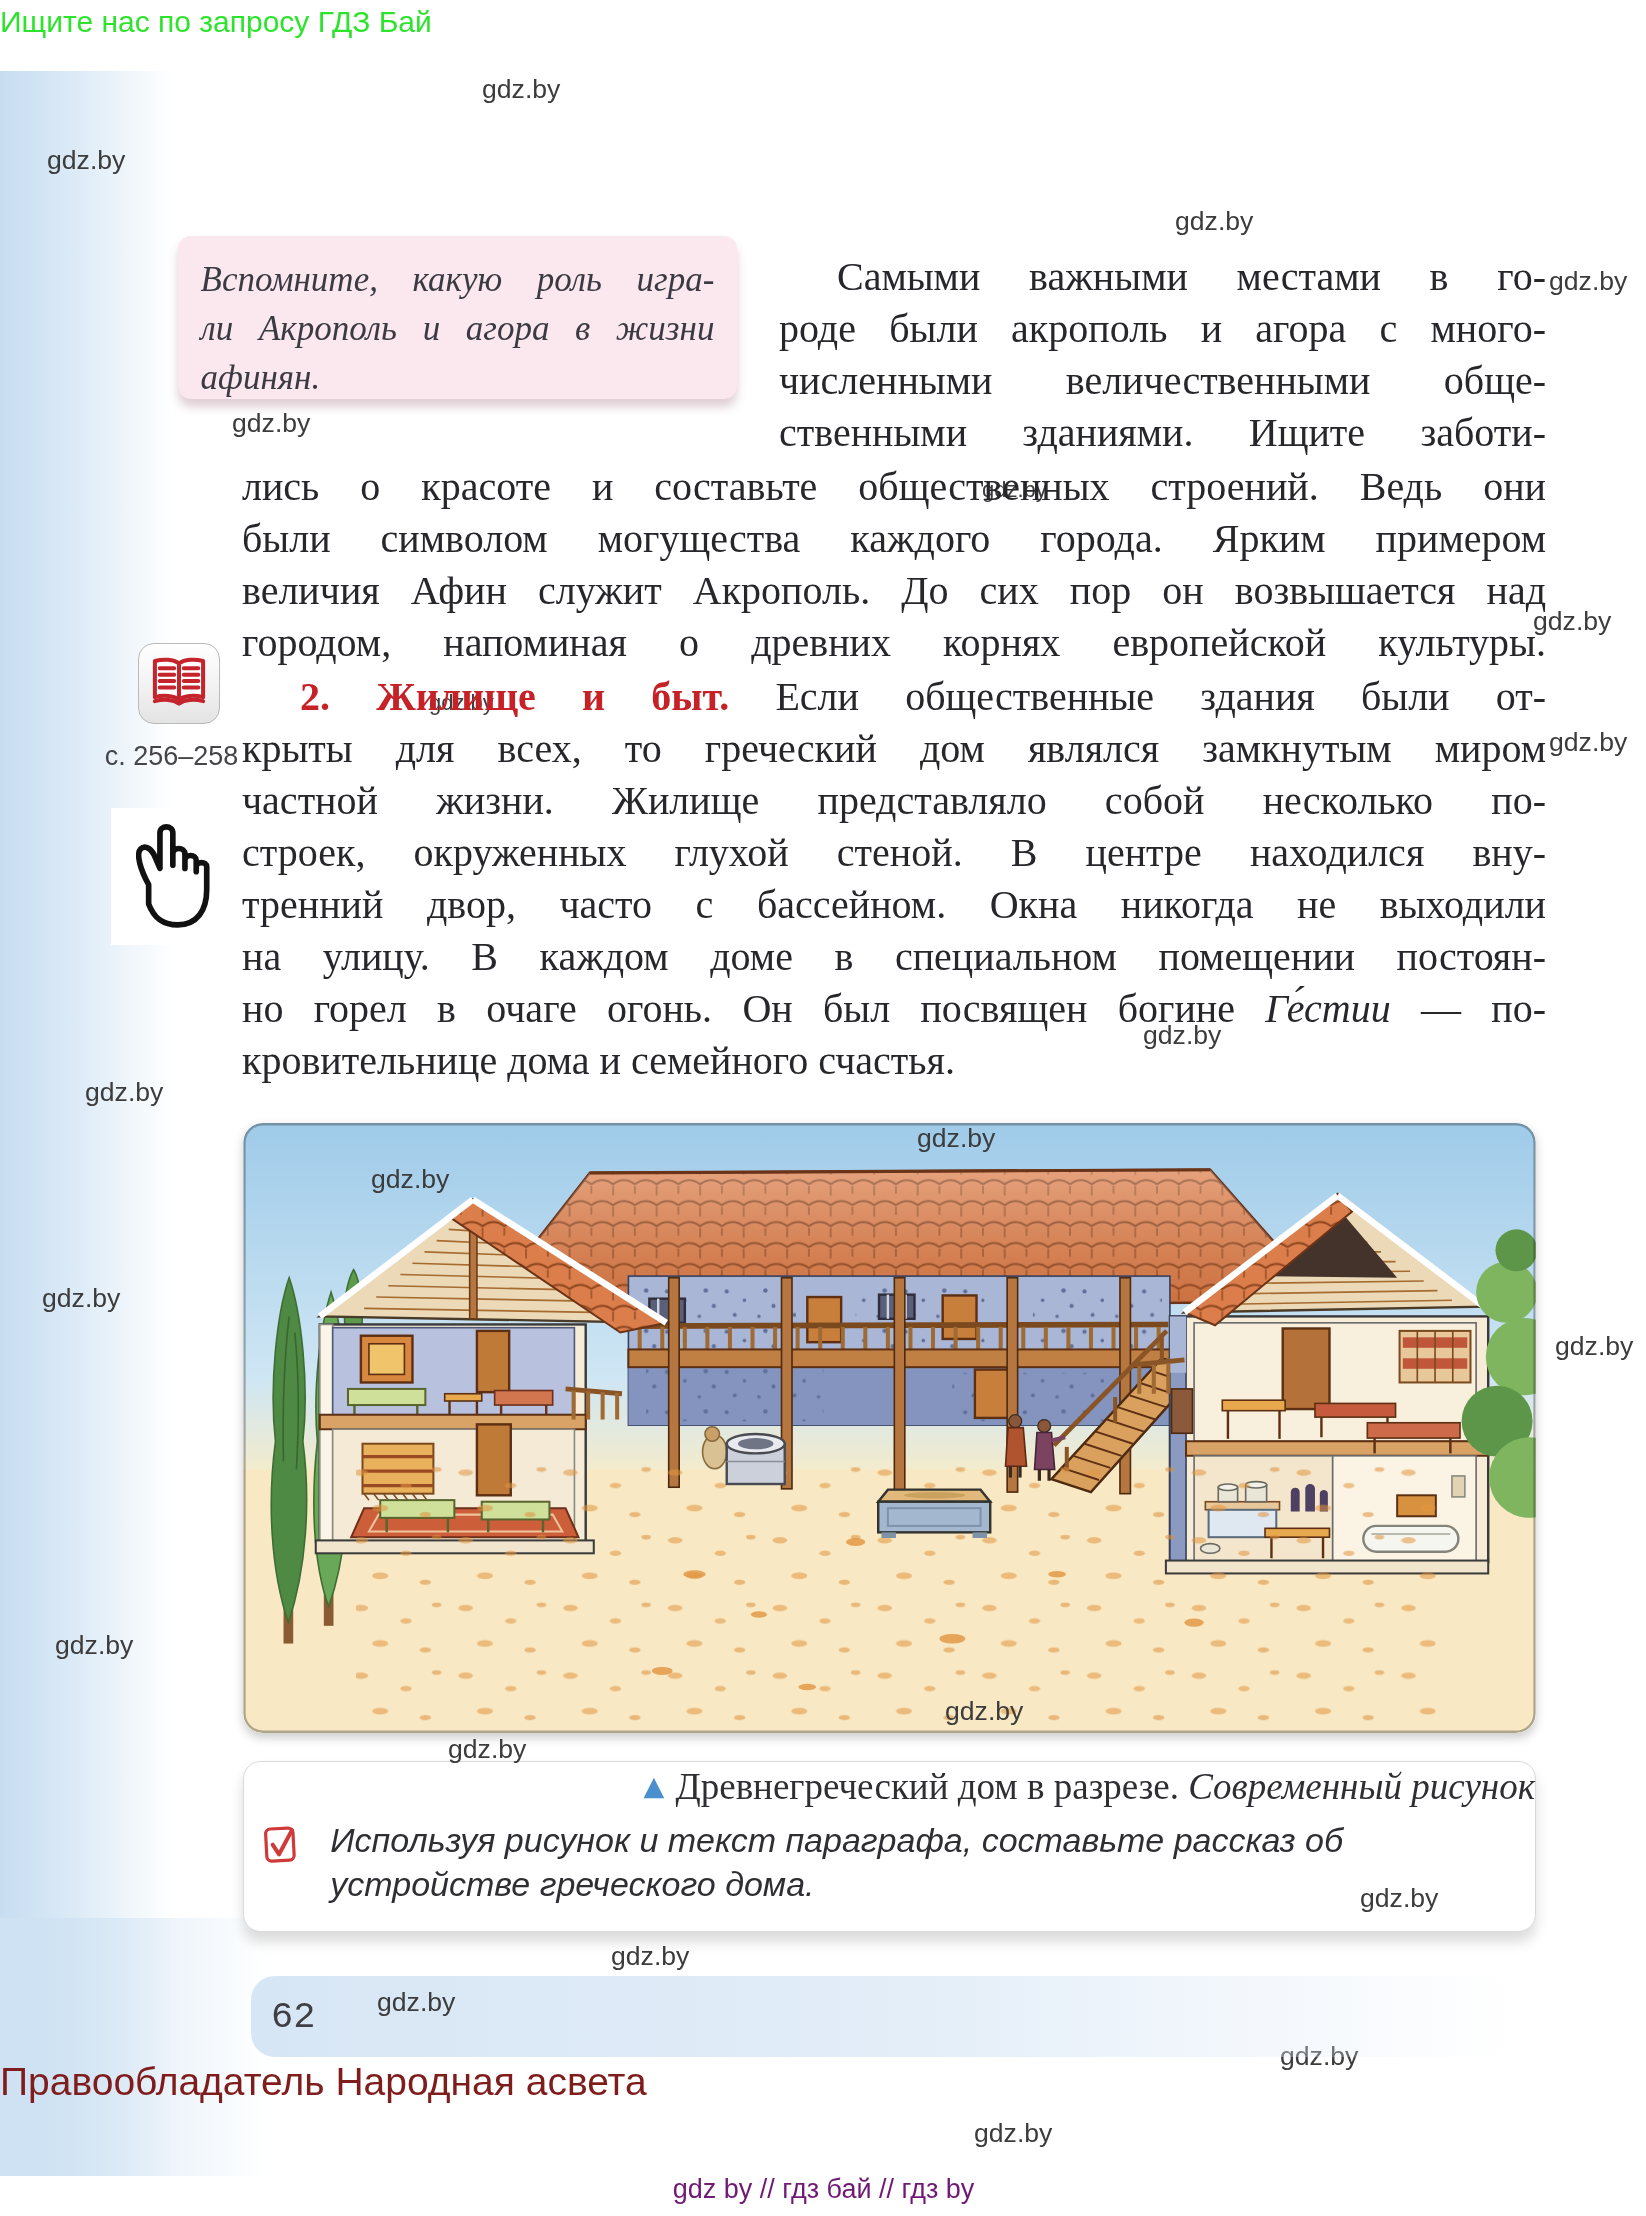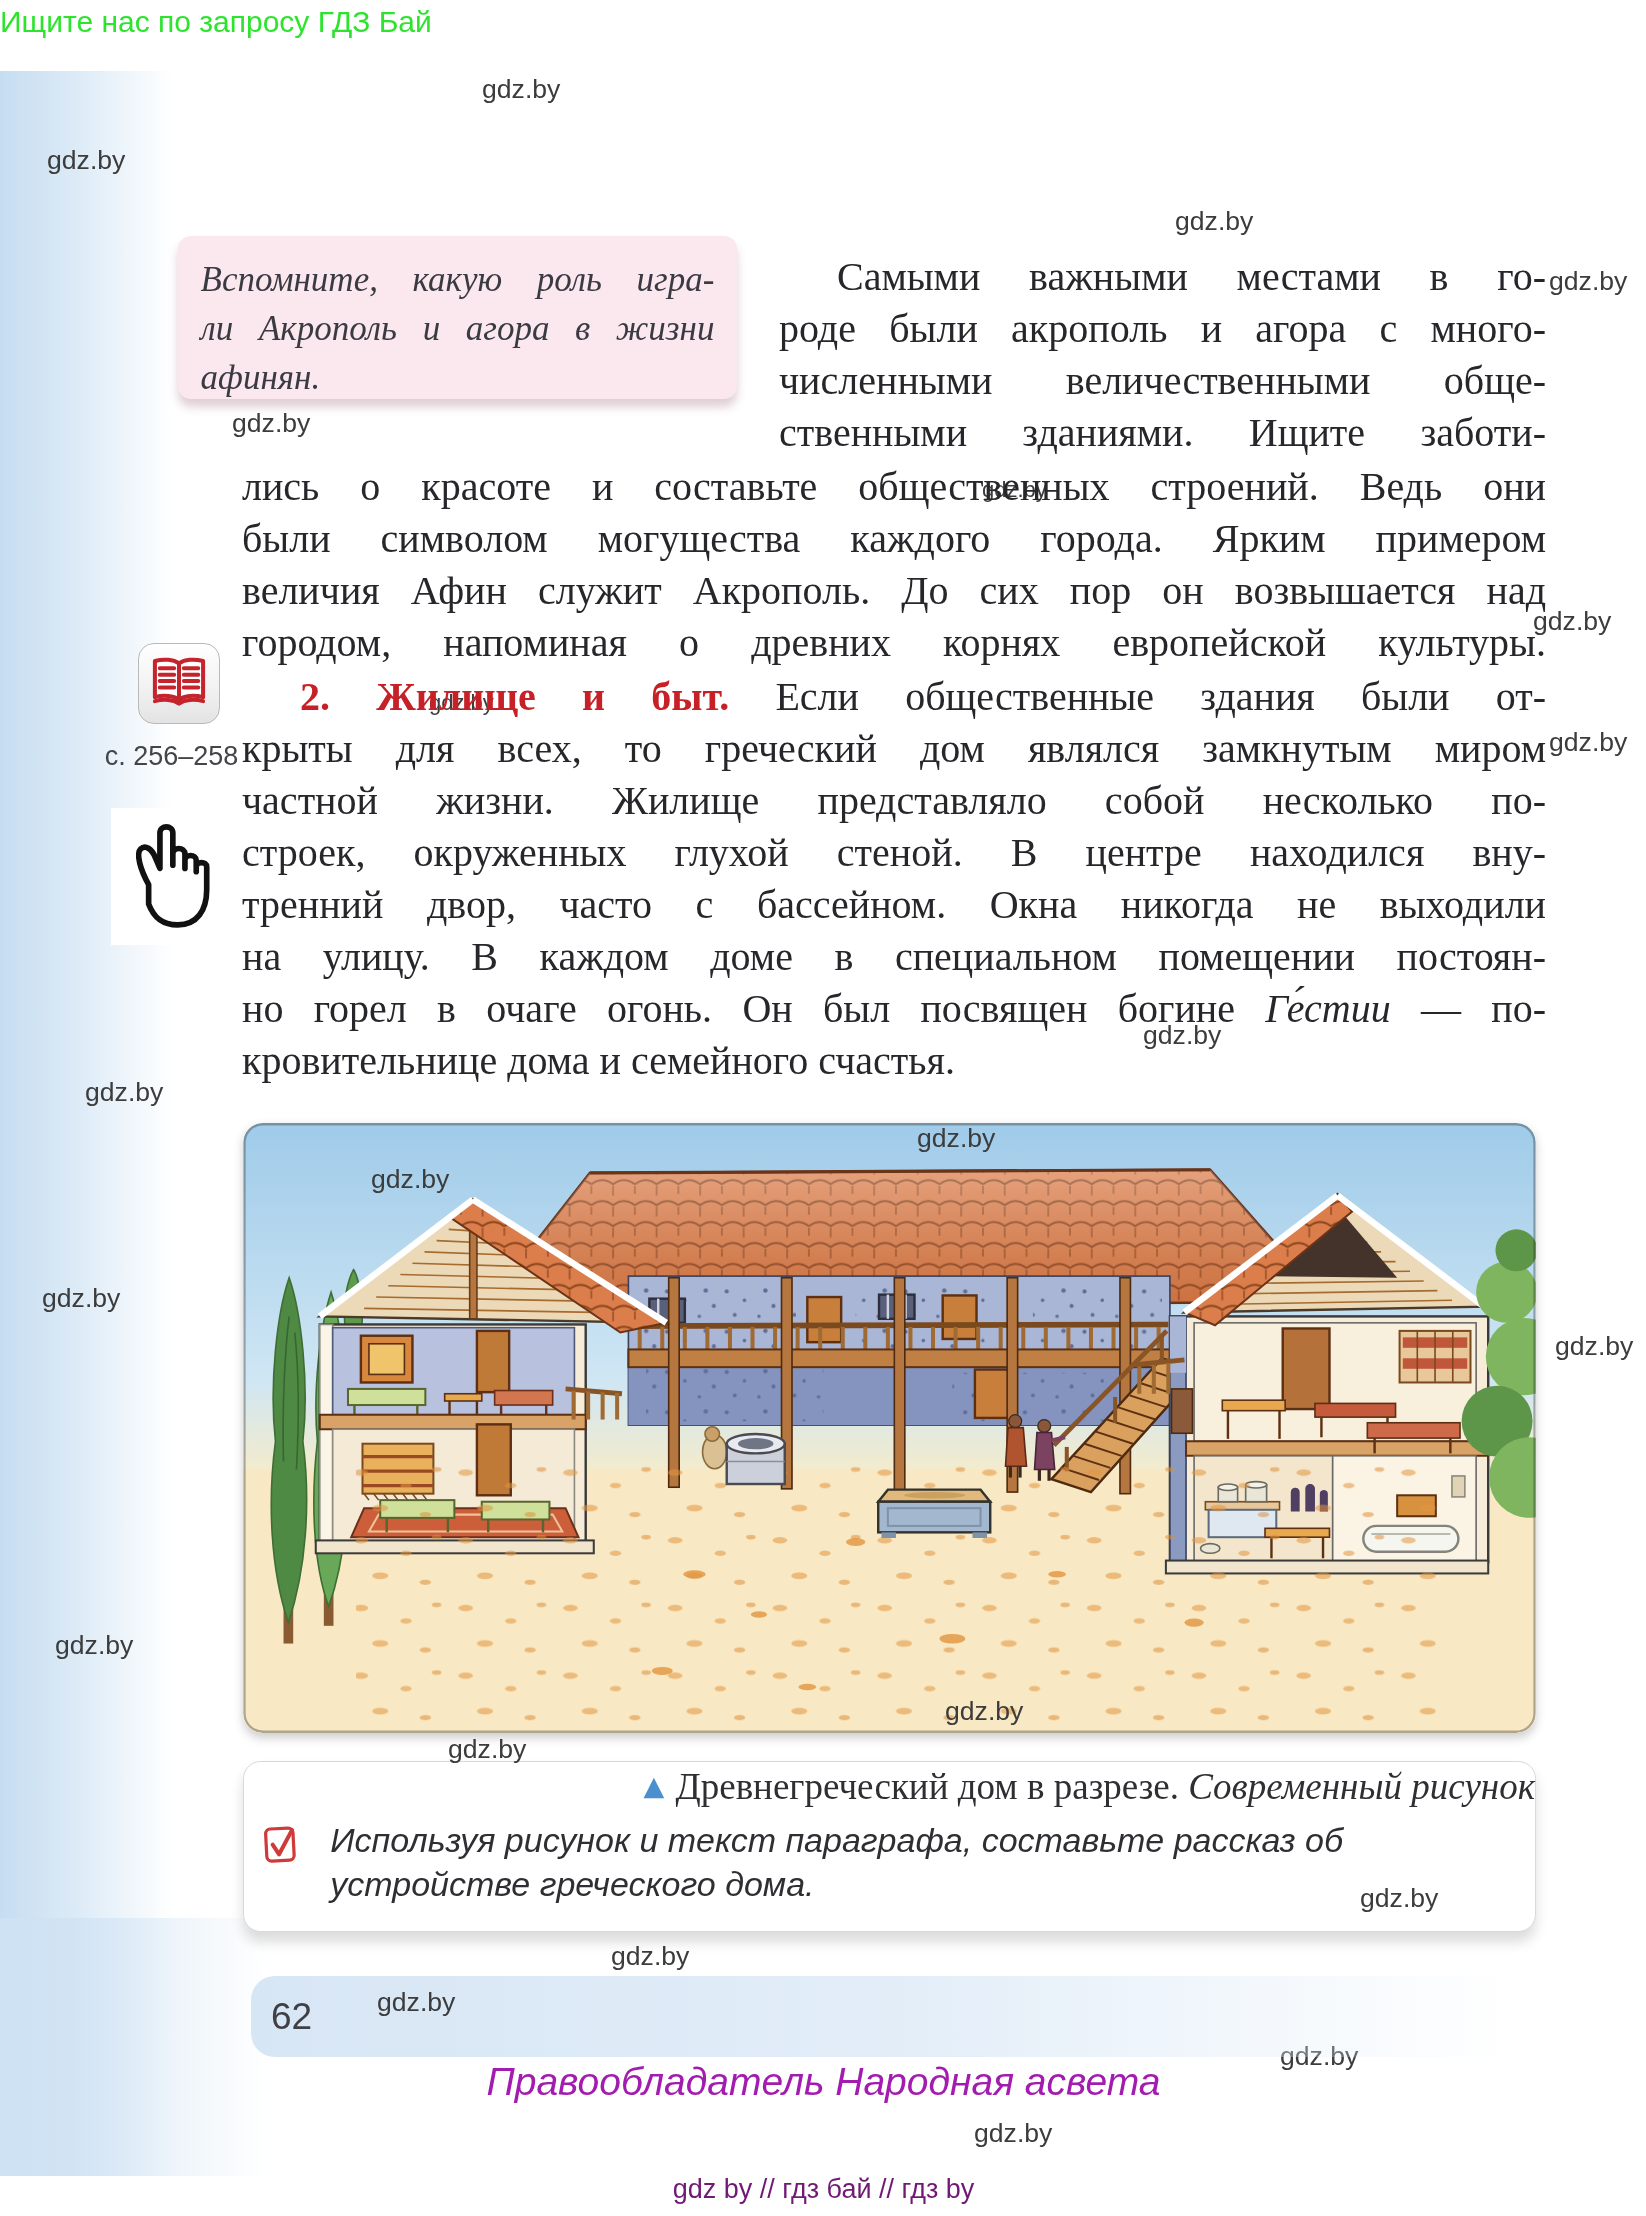--- a/index.html
+++ b/index.html
@@ -64,7 +64,7 @@
   
   .page-band{position:absolute;left:251px;top:1976px;width:1264px;height:81px;border-radius:24px;
     background:linear-gradient(90deg,#d7e6f5 0%,#e2edf8 50%,rgba(245,250,253,0) 100%);}
-  .page-num{position:absolute;left:271px;top:1996px;font-family:Liberation Sans, sans-serif;
+  .page-num{position:absolute;left:271px;top:1996px;font-family:Liberation Mono, monospace;
     font-size:37px;color:#3f3f44;}
   .copyright{position:absolute;left:0;top:2060px;width:1647px;text-align:center;
     font-family:"Liberation Sans",sans-serif;font-size:39px;color:#a21caf;font-style:italic;}

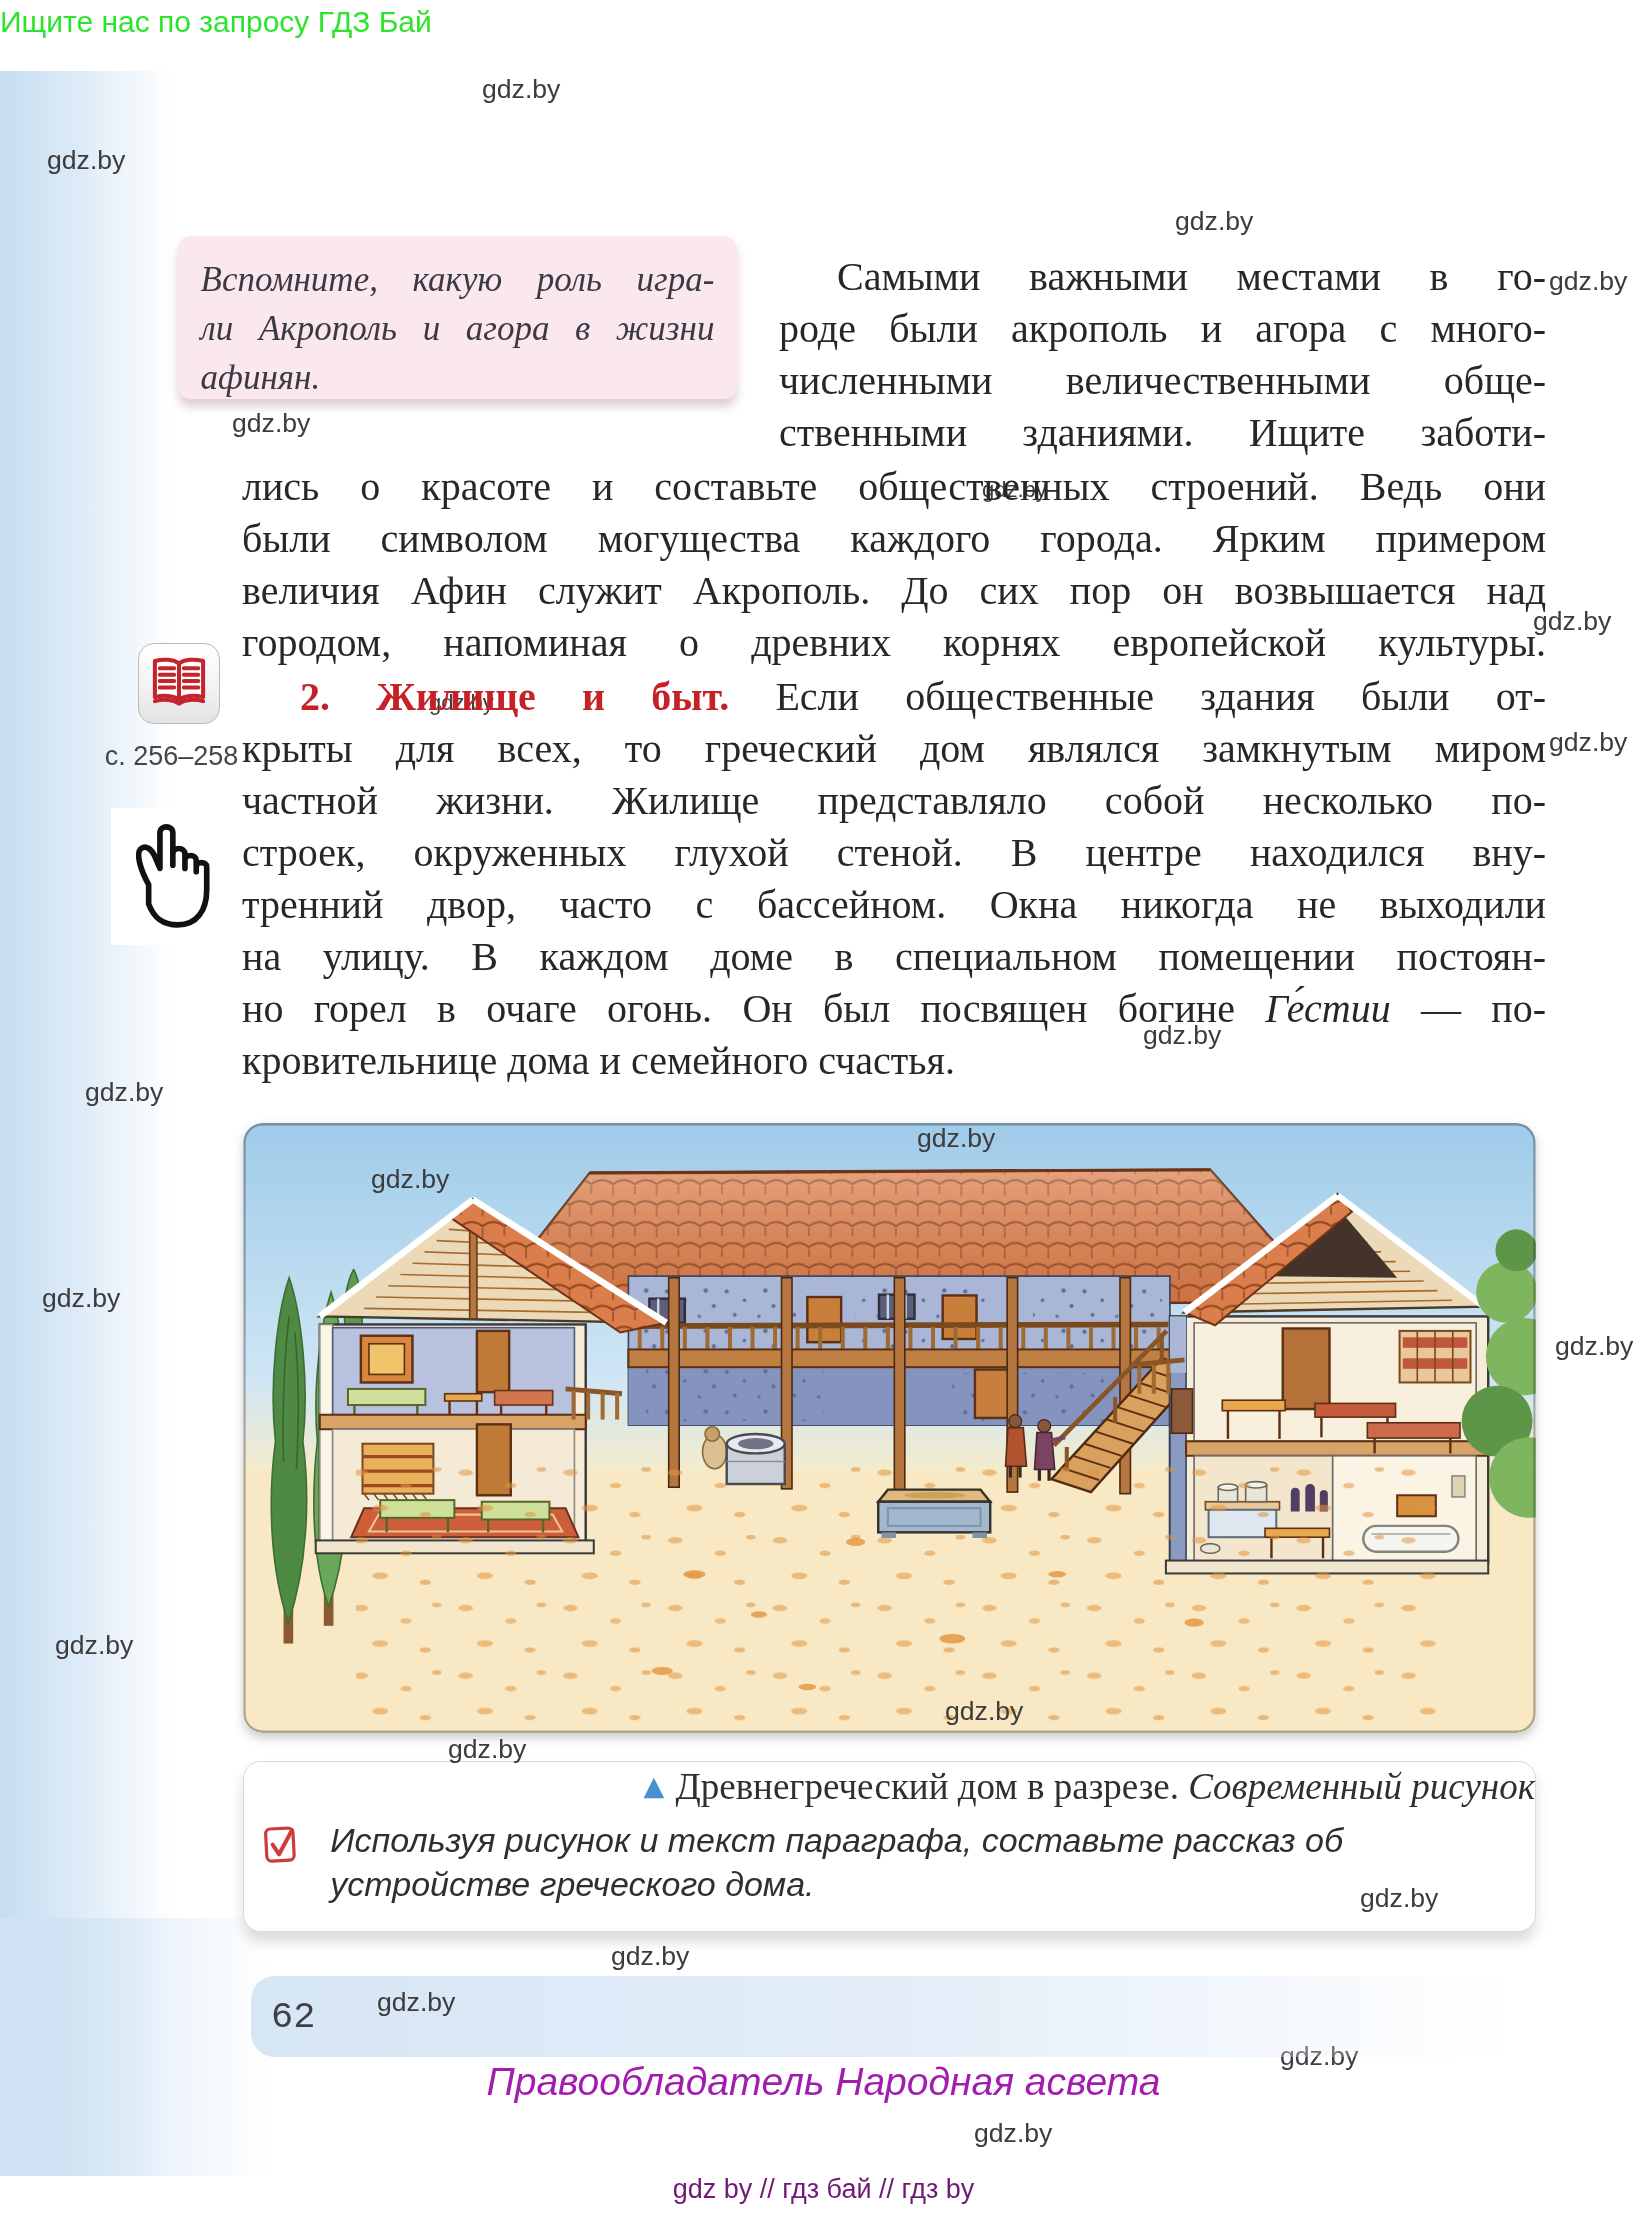--- a/index.html
+++ b/index.html
@@ -66,8 +66,8 @@
     background:linear-gradient(90deg,#d7e6f5 0%,#e2edf8 50%,rgba(245,250,253,0) 100%);}
   .page-num{position:absolute;left:271px;top:1996px;font-family:Liberation Mono, monospace;
     font-size:37px;color:#3f3f44;}
-  .copyright{position:absolute;left:0;top:2060px;width:1647px;text-align:center;
-    font-family:"Liberation Sans",sans-serif;font-size:39px;color:#a21caf;font-style:italic;}
+  .copyright{position:absolute;left:0;top:2060px;width:1647px;
+    font-family:"Liberation Sans",sans-serif;font-size:39px;color:#7f1d1d;}
   .footer-links{position:absolute;left:0;top:2174px;width:1647px;text-align:center;
     font-family:"Liberation Sans",sans-serif;font-size:27px;color:#701a75;}
 </style>

